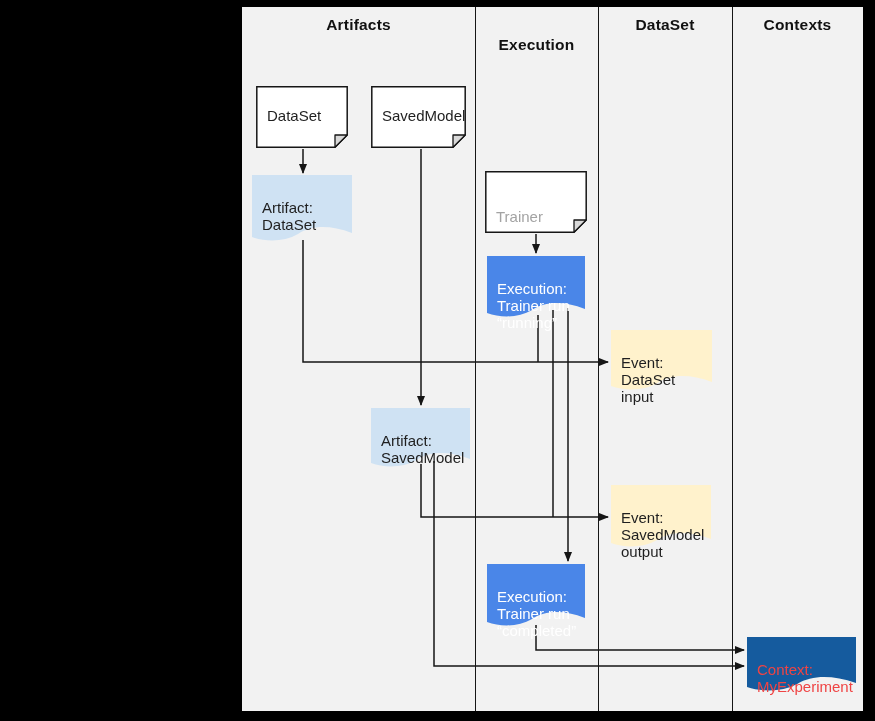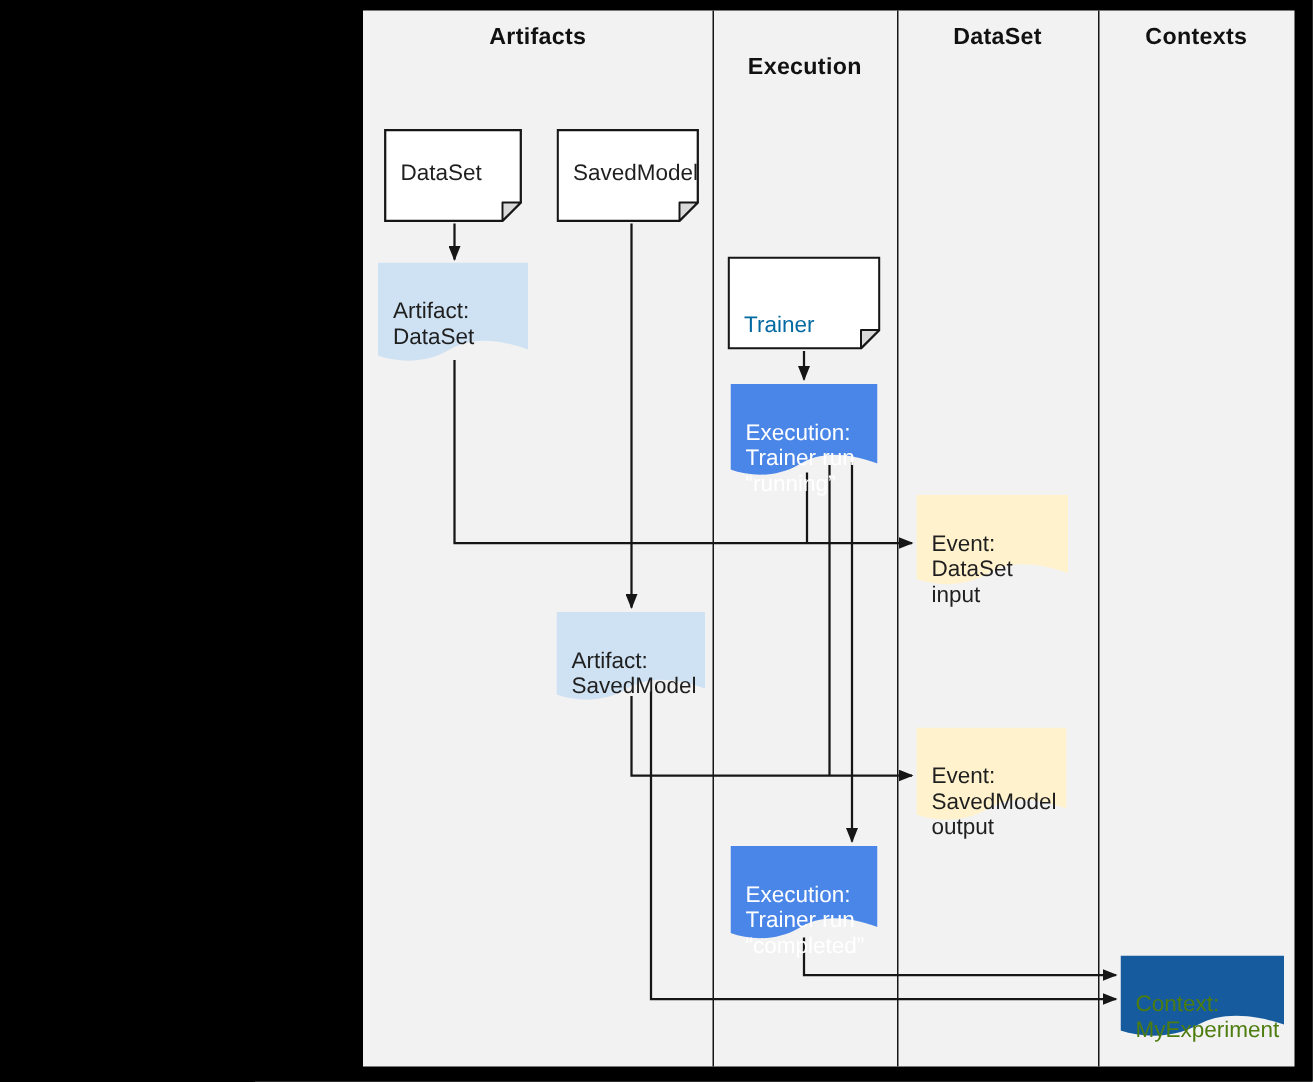--- a/index.html
+++ b/index.html
@@ -88,7 +88,7 @@
         <path d="M0.8,0.8 L101.2,0.8 L101.2,49 L89,61.2 L0.8,61.2 Z" fill="#ffffff" stroke="#161616" stroke-width="1.5"></path>
         <path d="M89,61.2 L89,49 L101.2,49 Z" fill="#d9d9d9" stroke="#161616" stroke-width="1.3" stroke-linejoin="round"></path>
       </svg>
-    <div class="nlabel" style="color: #0369a1; margin-top: 32px;">Trainer</div>
+    <div class="nlabel" style="color: #a3a3a3; margin-top: 32px;">Trainer</div>
   </div>
 
   <div class="node tape" id="n-artifact-dataset">

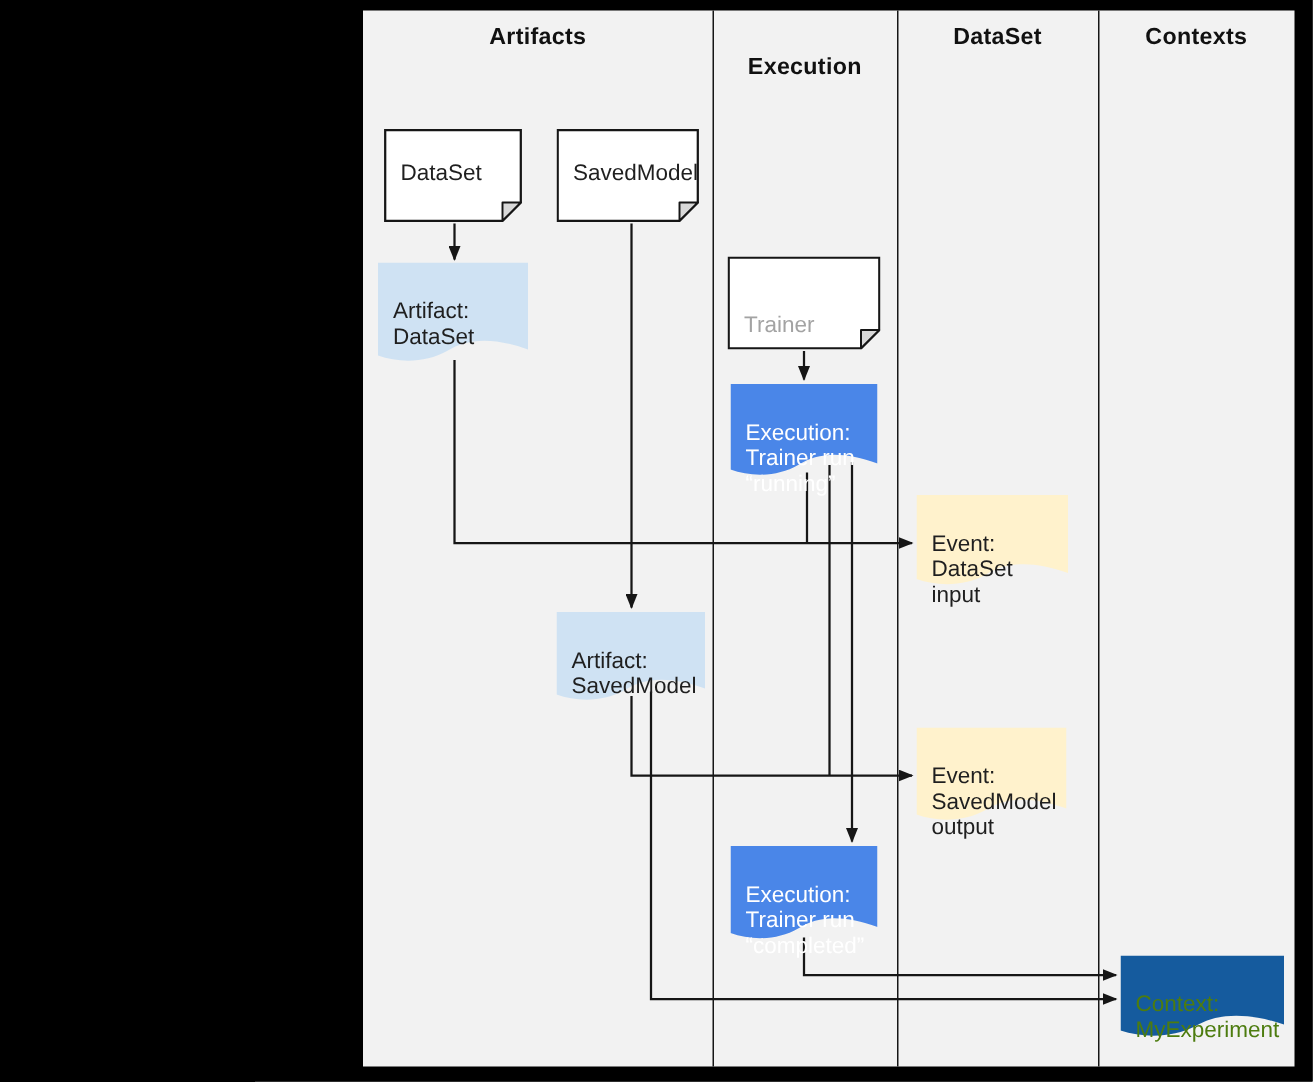--- a/index.html
+++ b/index.html
@@ -146,7 +146,7 @@
       <svg width="109" height="55" viewBox="0 0 109 55" class="shape">
         <path d="M0,0 L109,0 L109,46 C85.02,38 65.39999999999999,38 50.14,47 C34.88,55 15.260000000000002,55 0,50 Z" fill="#155b9e"></path>
       </svg>
-    <div class="nlabel" style="color: #4d7c0f;">Context:
+    <div class="nlabel" style="color: #ef4444;">Context:
 MyExperiment</div>
   </div>
 </div>

